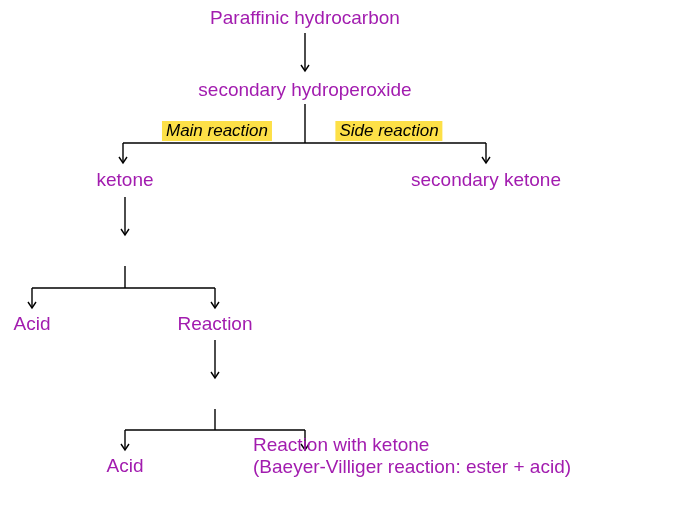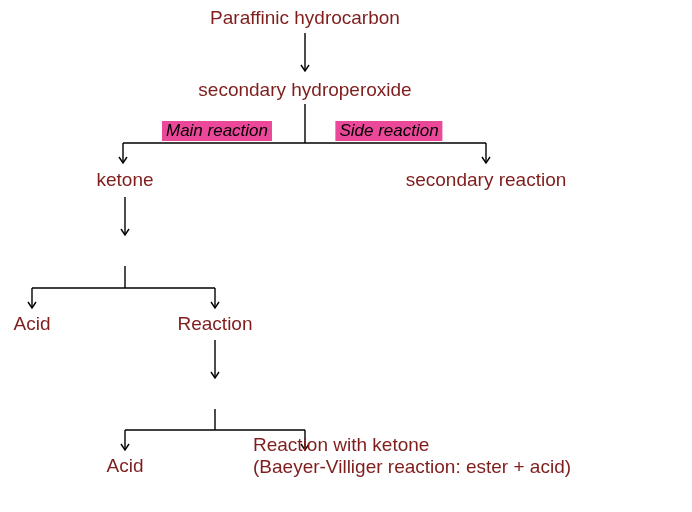--- a/index.html
+++ b/index.html
@@ -28,7 +28,7 @@
     font-size: 19px;
     line-height: 22px;
     white-space: nowrap;
-    color: #7f1d1d;
+    color: #a21caf;
   }
   .node.centered {
     transform: translateX(-50%);

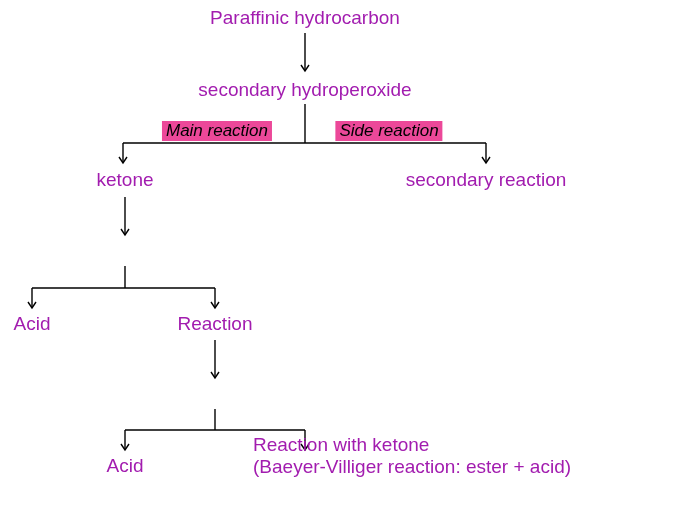--- a/index.html
+++ b/index.html
@@ -40,7 +40,7 @@
     font-style: italic;
     white-space: nowrap;
     transform: translateX(-50%);
-    background: #ec4899;
+    background: #fde047;
     padding: 0 4px;
   }
 </style>

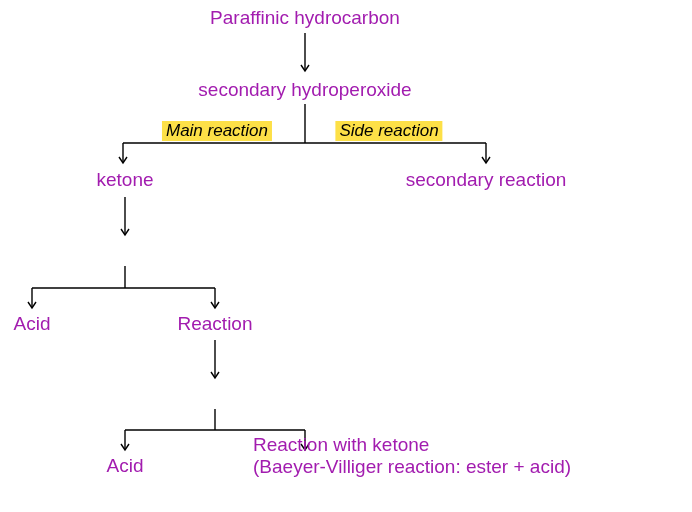--- a/index.html
+++ b/index.html
@@ -90,7 +90,7 @@
 
   <div class="node centered" style="left:125px; top:169px;">ketone</div>
 
-  <div class="node centered" style="left:486px; top:169px;">secondary reaction</div>
+  <div class="node centered" style="left:486px; top:169px;">secondary ketone</div>
 
 
   <div class="node centered" style="left:32px; top:313px;">Acid</div>

